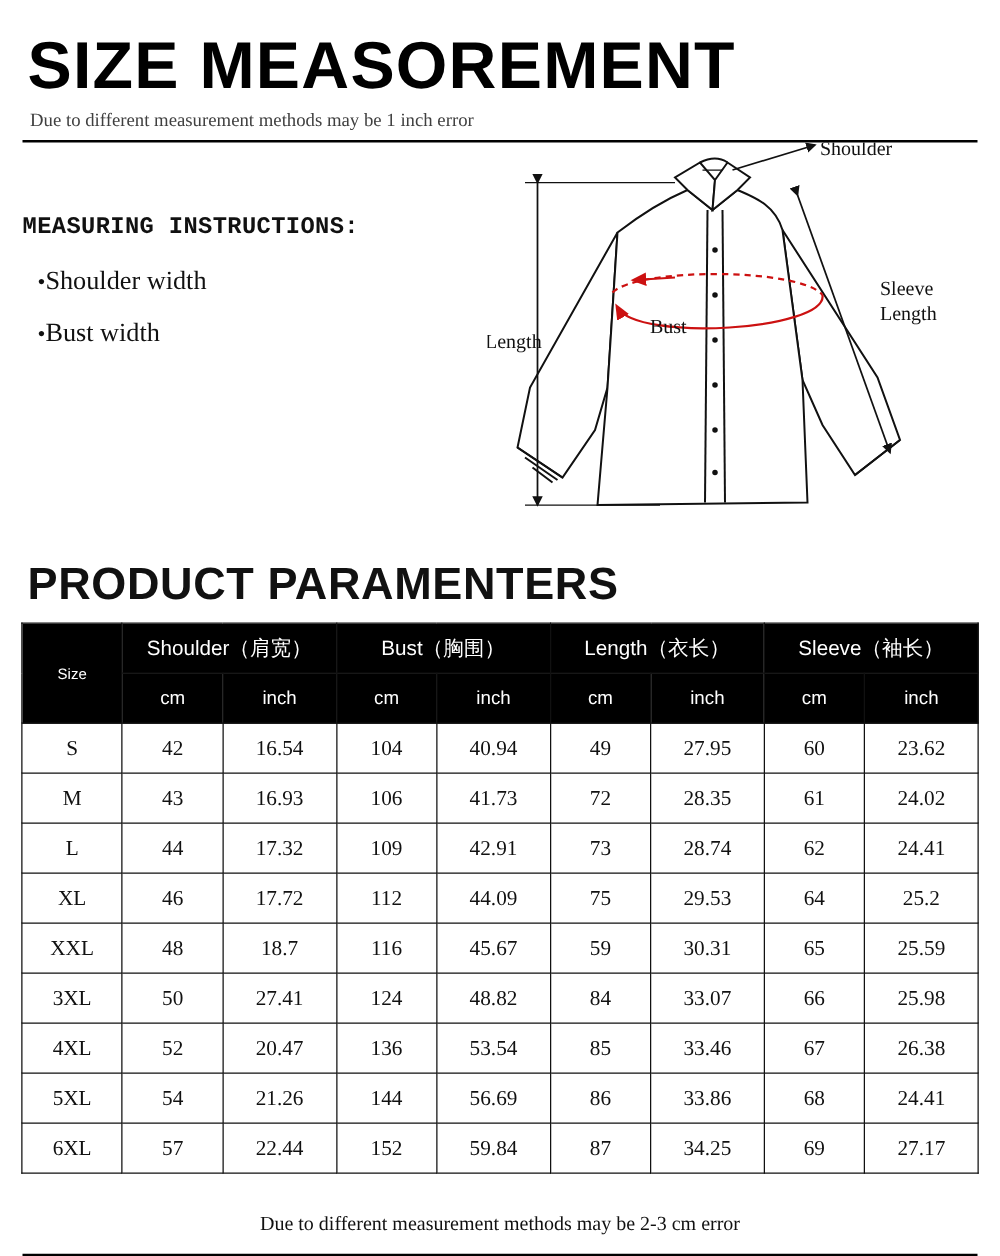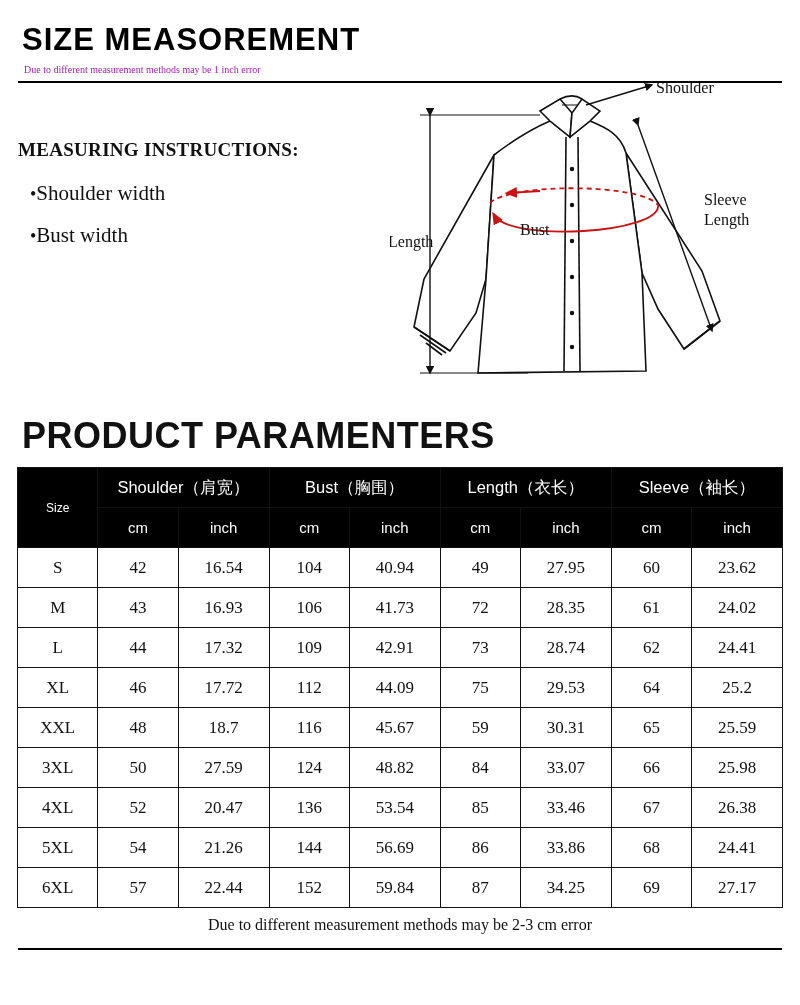--- a/index.html
+++ b/index.html
@@ -26,7 +26,7 @@
   .title-main {
     font-family: "Liberation Sans", sans-serif;
     font-weight: bold;
-    font-size: 31px;
+    font-size: 53px;
     letter-spacing: 1px;
     margin: 22px 0 0 12px;
     color: #000;

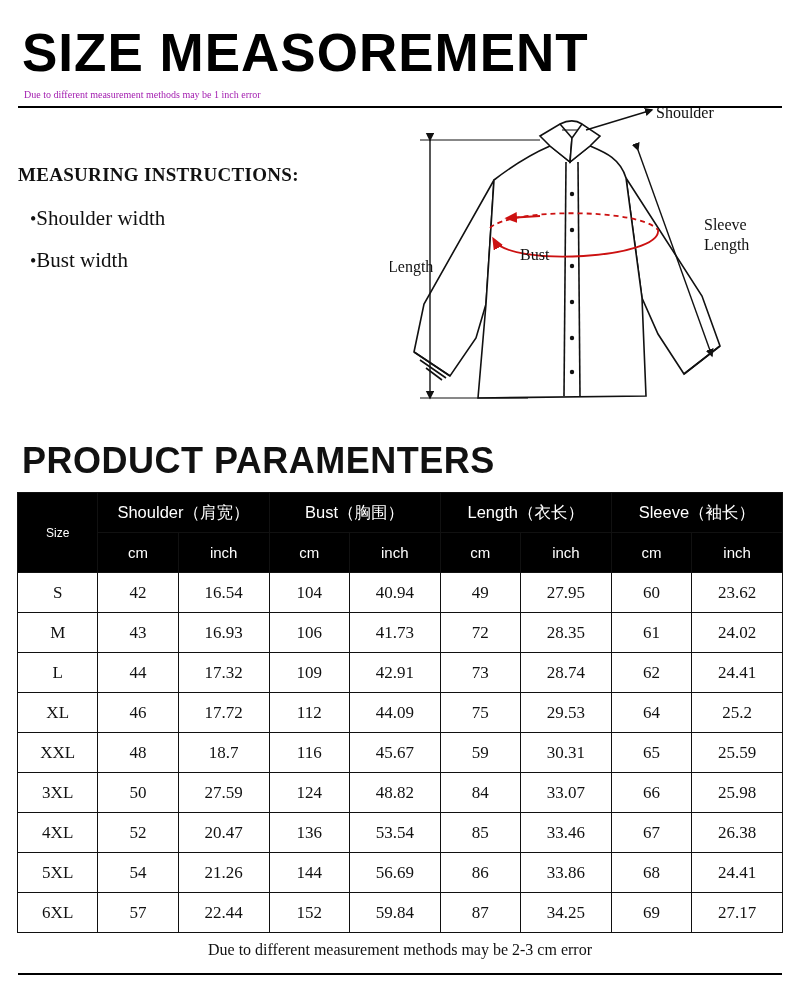--- a/index.html
+++ b/index.html
@@ -33,9 +33,9 @@
   }
   .title-sub {
     font-family: "Liberation Serif", serif;
-    font-size: 10px;
+    font-size: 15px;
     margin: 6px 0 0 14px;
-    color: #a21caf;
+    color: #404040;
   }
   .rule {
     height: 2px;

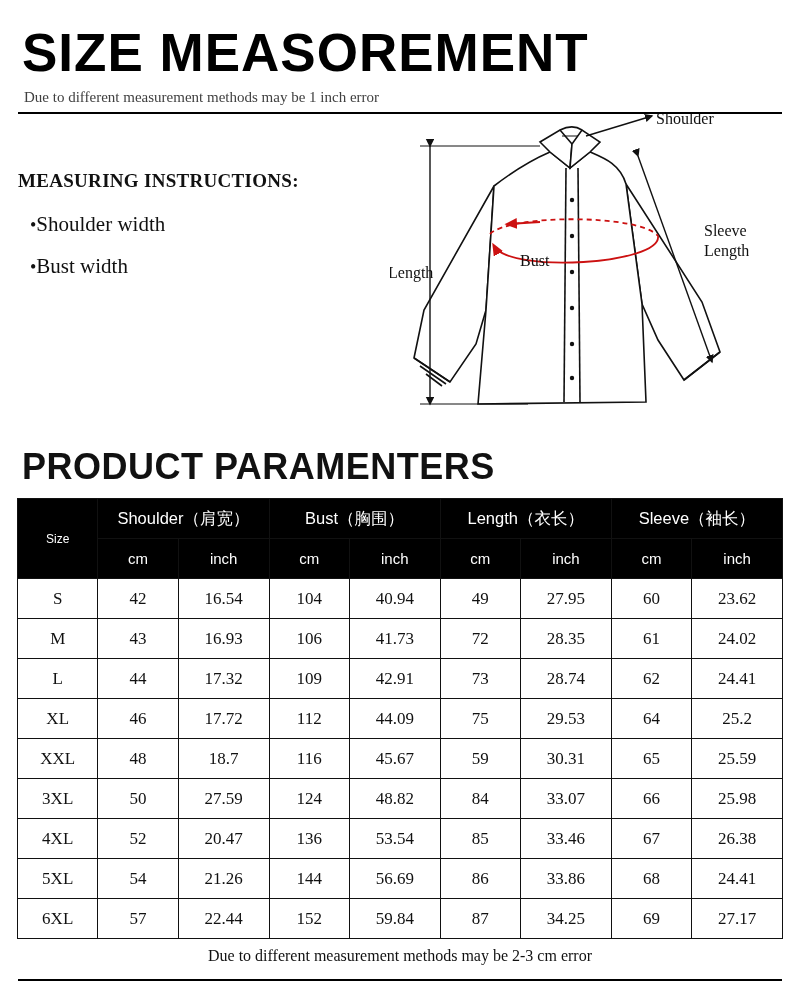--- a/index.html
+++ b/index.html
@@ -55,7 +55,7 @@
     width: 420px;
   }
   .instr-title {
-    font-family: Liberation Serif, serif;
+    font-family: Liberation Mono, monospace;
     font-weight: bold;
     font-size: 19px;
     letter-spacing: .3px;

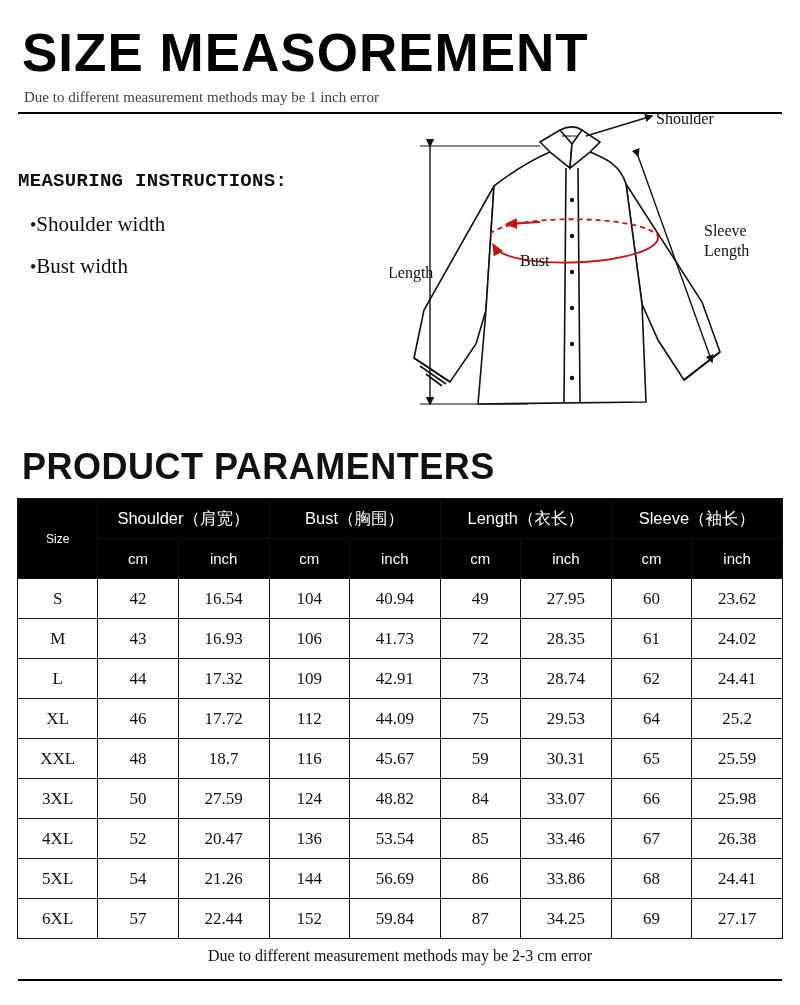--- a/index.html
+++ b/index.html
@@ -348,7 +348,7 @@
       <tr>
         <td class="sizename">3XL</td>
         <td>50</td>
-        <td>27.59</td>
+        <td>27.41</td>
         <td>124</td>
         <td>48.82</td>
         <td>84</td>

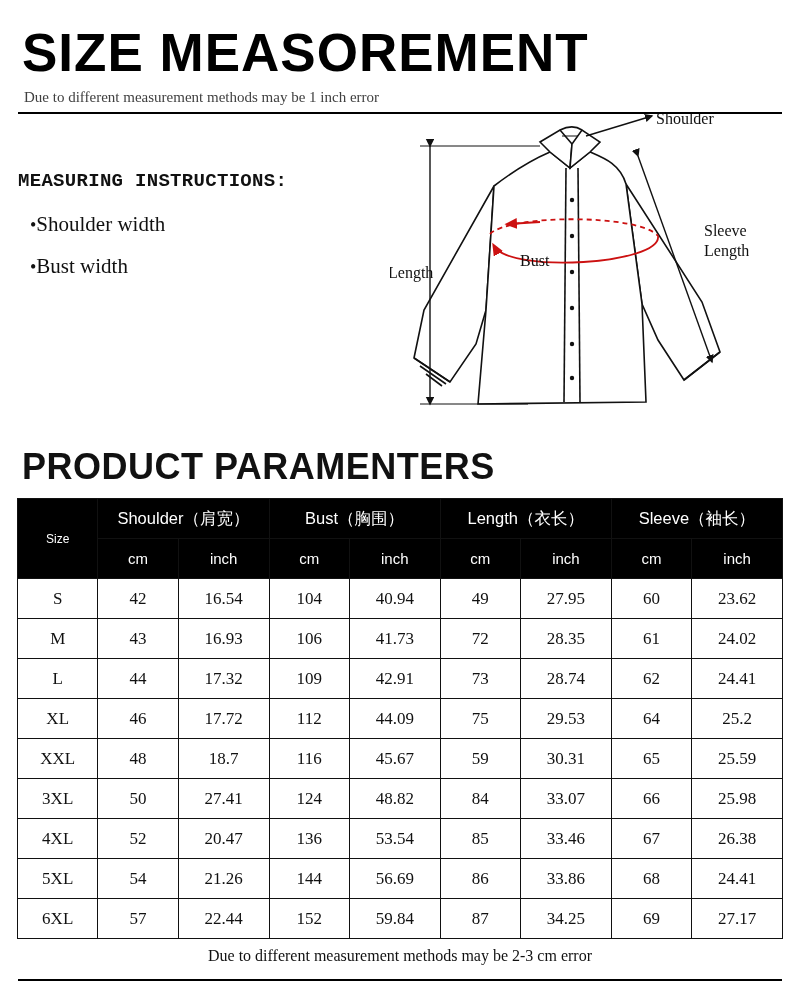--- a/index.html
+++ b/index.html
@@ -132,7 +132,7 @@
     text-align: center;
     font-family: "Liberation Serif", serif;
     font-size: 16px;
-    margin-top: 8px;
+    margin-top: 32px;
     color: #111;
   }
   .rule-bottom {

